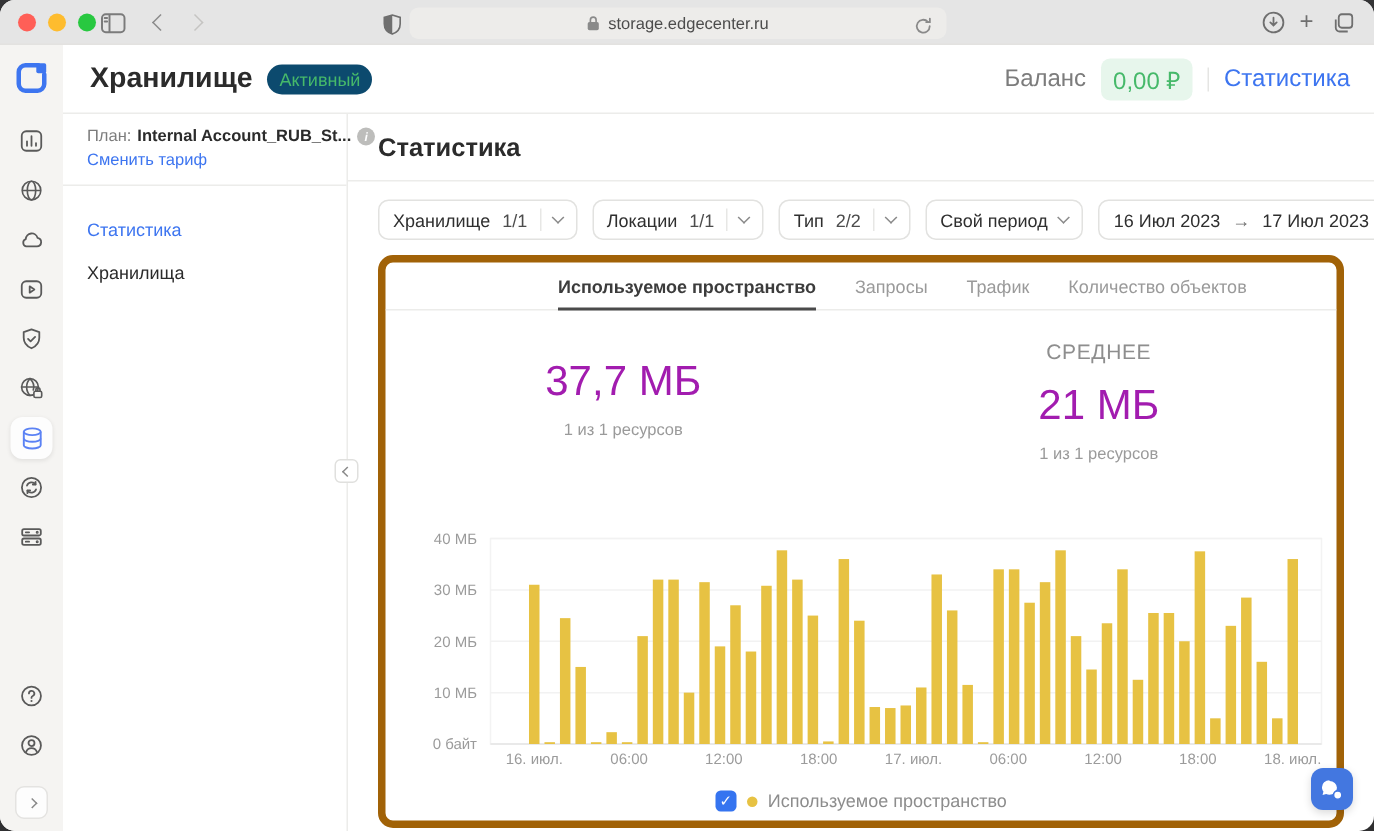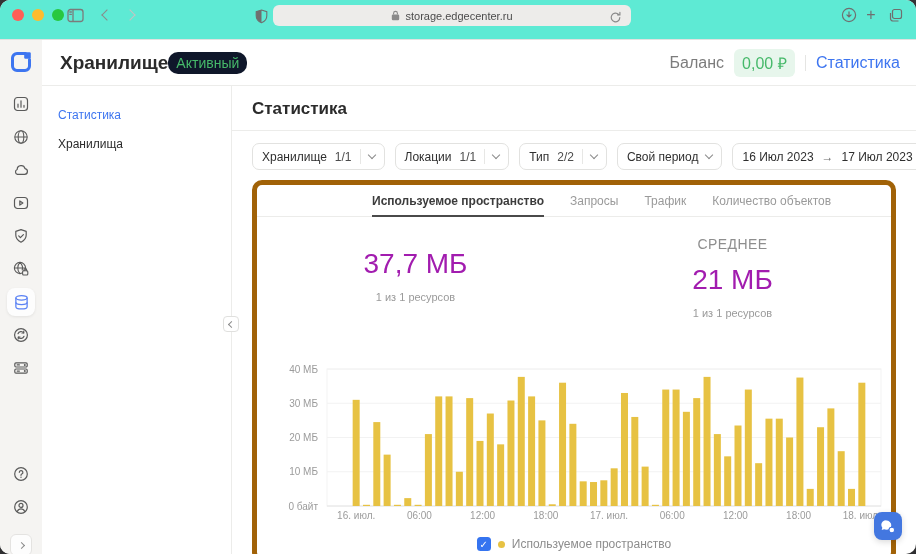--- a/index.html
+++ b/index.html
@@ -15,7 +15,7 @@
   }
   
   .browser-bar {
-    height:40px; background:#5eead4; border-bottom:1px solid #E3E2E0;
+    height:30px; background:#e5e5e5; border-bottom:1px solid #E3E2E0;
     position:relative;
   }
   .traffic { position:absolute; top:9px; left:12px; display:flex; gap:8px; }

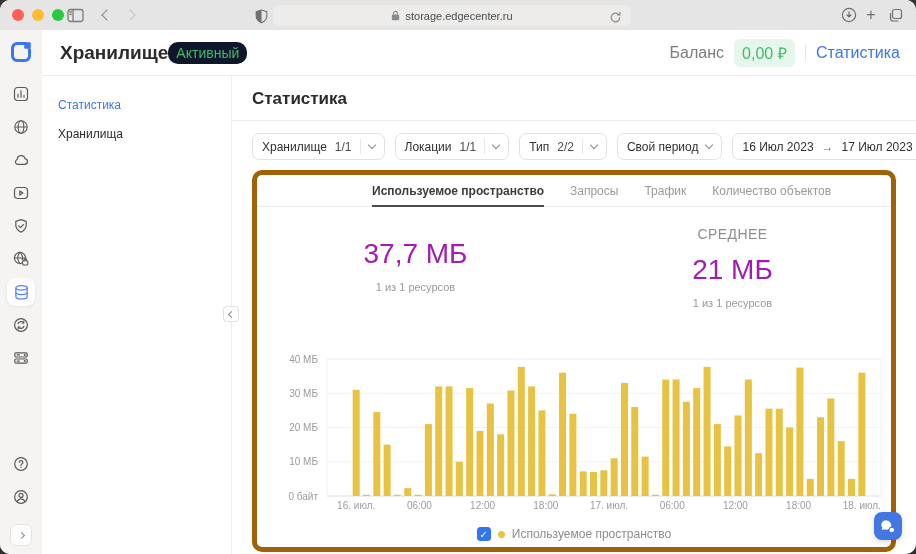--- a/index.html
+++ b/index.html
@@ -55,7 +55,7 @@
   }
   .app-title { font-size:19px; font-weight:bold; color:#2b2b2b; }
   .status-pill {
-    background:#0f172a; color:#46B96A; font-size:14px;
+    margin-left:10px; background:#0c4a6e; color:#46B96A; font-size:12px;
     padding:3px 8px; border-radius:10px;
   }
   .header-right { margin-left:auto; display:flex; align-items:center; gap:10px; font-size:16px; }

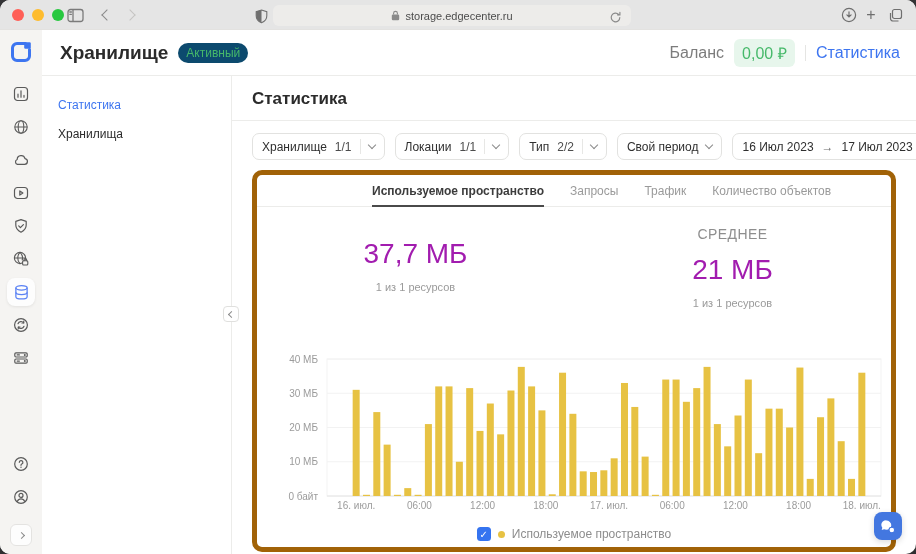--- a/index.html
+++ b/index.html
@@ -292,6 +292,14 @@
       <div class="body-row">
 
         <div class="sidenav">
+          <div class="plan-block">
+            <div class="plan-line">
+              <span>План:</span>
+              <span class="plan-name">Internal Account_RUB_St...</span>
+              <span class="info-dot">i</span>
+            </div>
+            <span class="change-link">Сменить тариф</span>
+          </div>
           <div class="nav-list">
             <span class="nav-item active">Статистика</span>
             <span class="nav-item">Хранилища</span>

